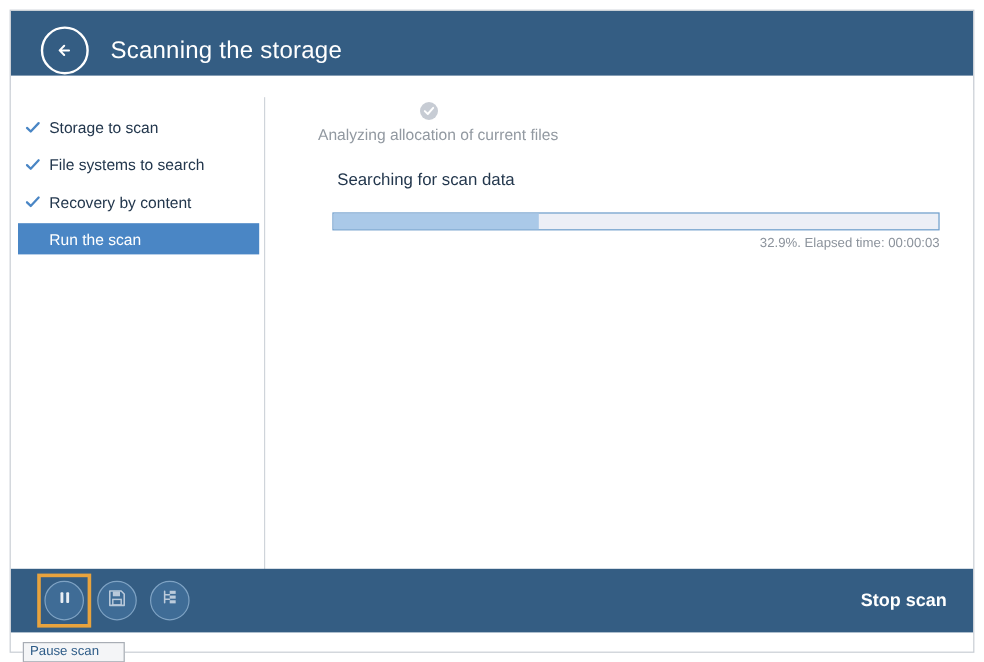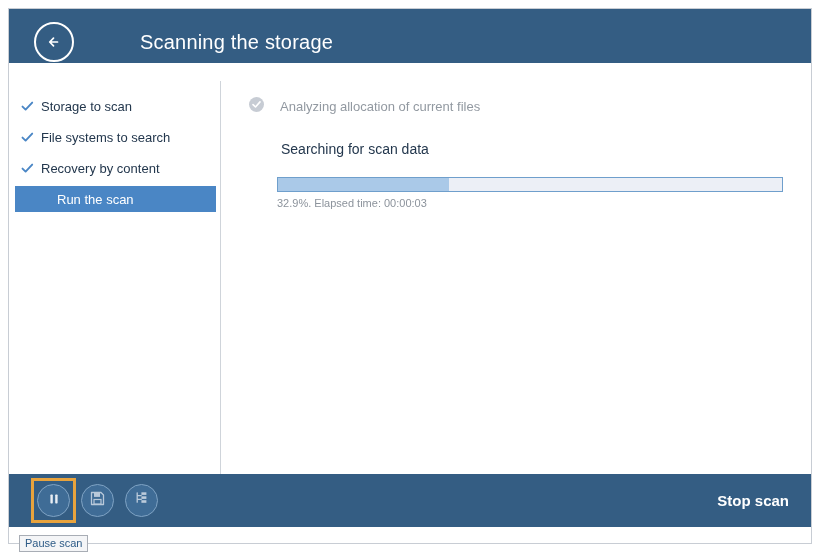--- a/index.html
+++ b/index.html
@@ -36,7 +36,6 @@
     background: #345d83;
     display: flex;
     align-items: center;
-    gap: 48px;
   }
   .back-btn {
     margin-left: 25px;

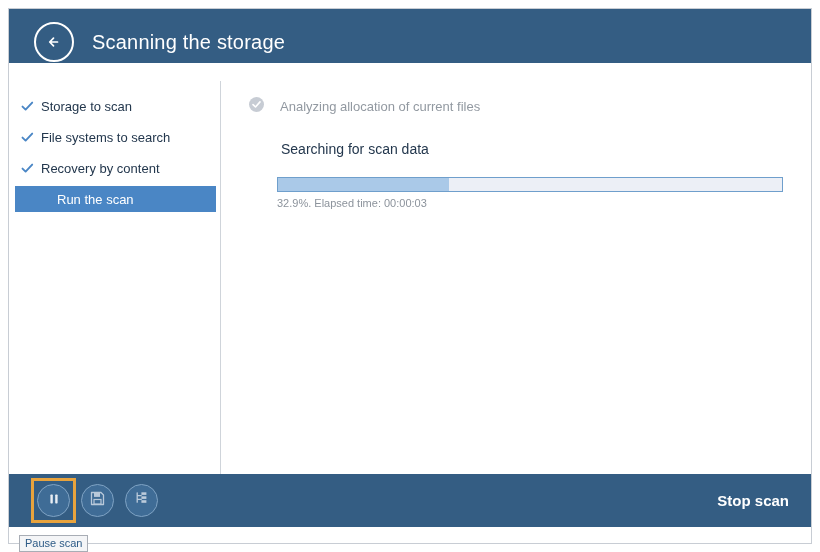--- a/index.html
+++ b/index.html
@@ -65,6 +65,7 @@
     right: 0;
     bottom: 53px;
     background: #ffffff;
+    text-align: right;
   }
 
   .sidebar {

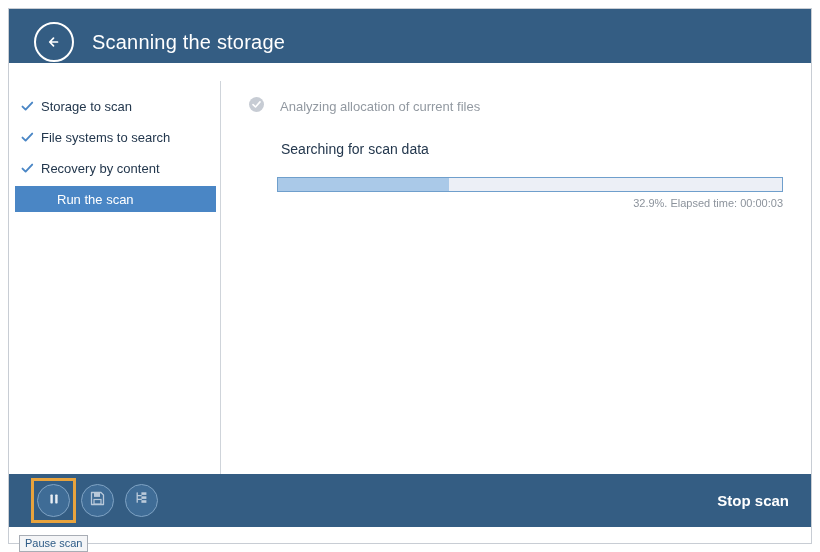--- a/index.html
+++ b/index.html
@@ -121,9 +121,10 @@
   .task-done {
     position: absolute;
     left: 8px;
-    top: 34px;
-    display: flex;
-    align-items: center;
+    top: 22px;
+    display: flex;
+    align-items: center;
+    flex-direction: column;
   }
   .task-done .done-icon { flex: none; }
   .task-done .done-label {

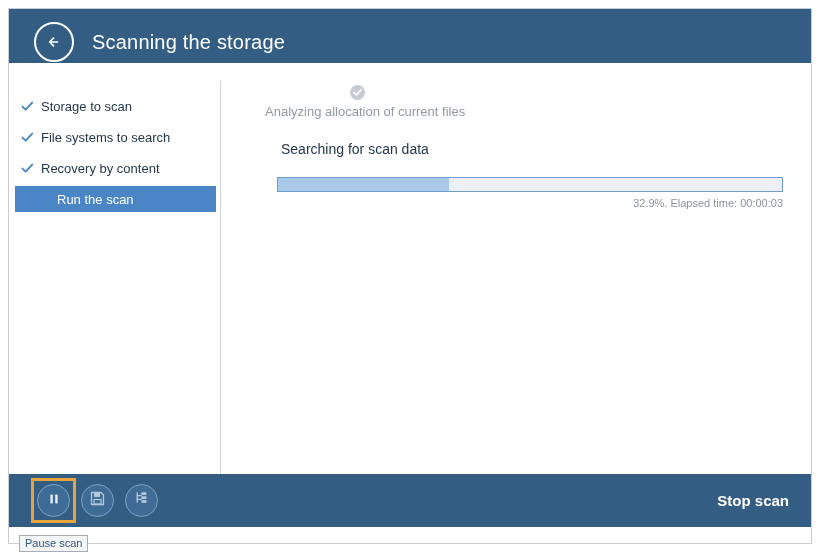--- a/index.html
+++ b/index.html
@@ -108,7 +108,7 @@
     background: #4a86c5;
     color: #ffffff;
   }
-  .nav-item.active .nav-label { padding-left: 42px; }
+  .nav-item.active .nav-label { padding-left: 26px; }
 
   
   .main {

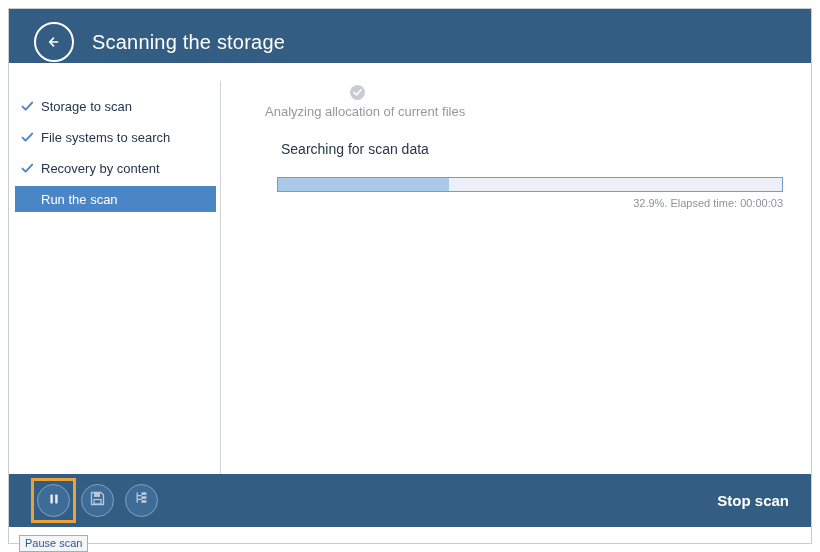--- a/index.html
+++ b/index.html
@@ -220,7 +220,7 @@
     border: 1px solid #a8adb5;
     color: #2d5b87;
     font-size: 11px;
-    padding: 1px 5px 2px 5px;
+    padding: 1px 21px 2px 5px;
     box-sizing: border-box;
     white-space: nowrap;
     z-index: 20;

